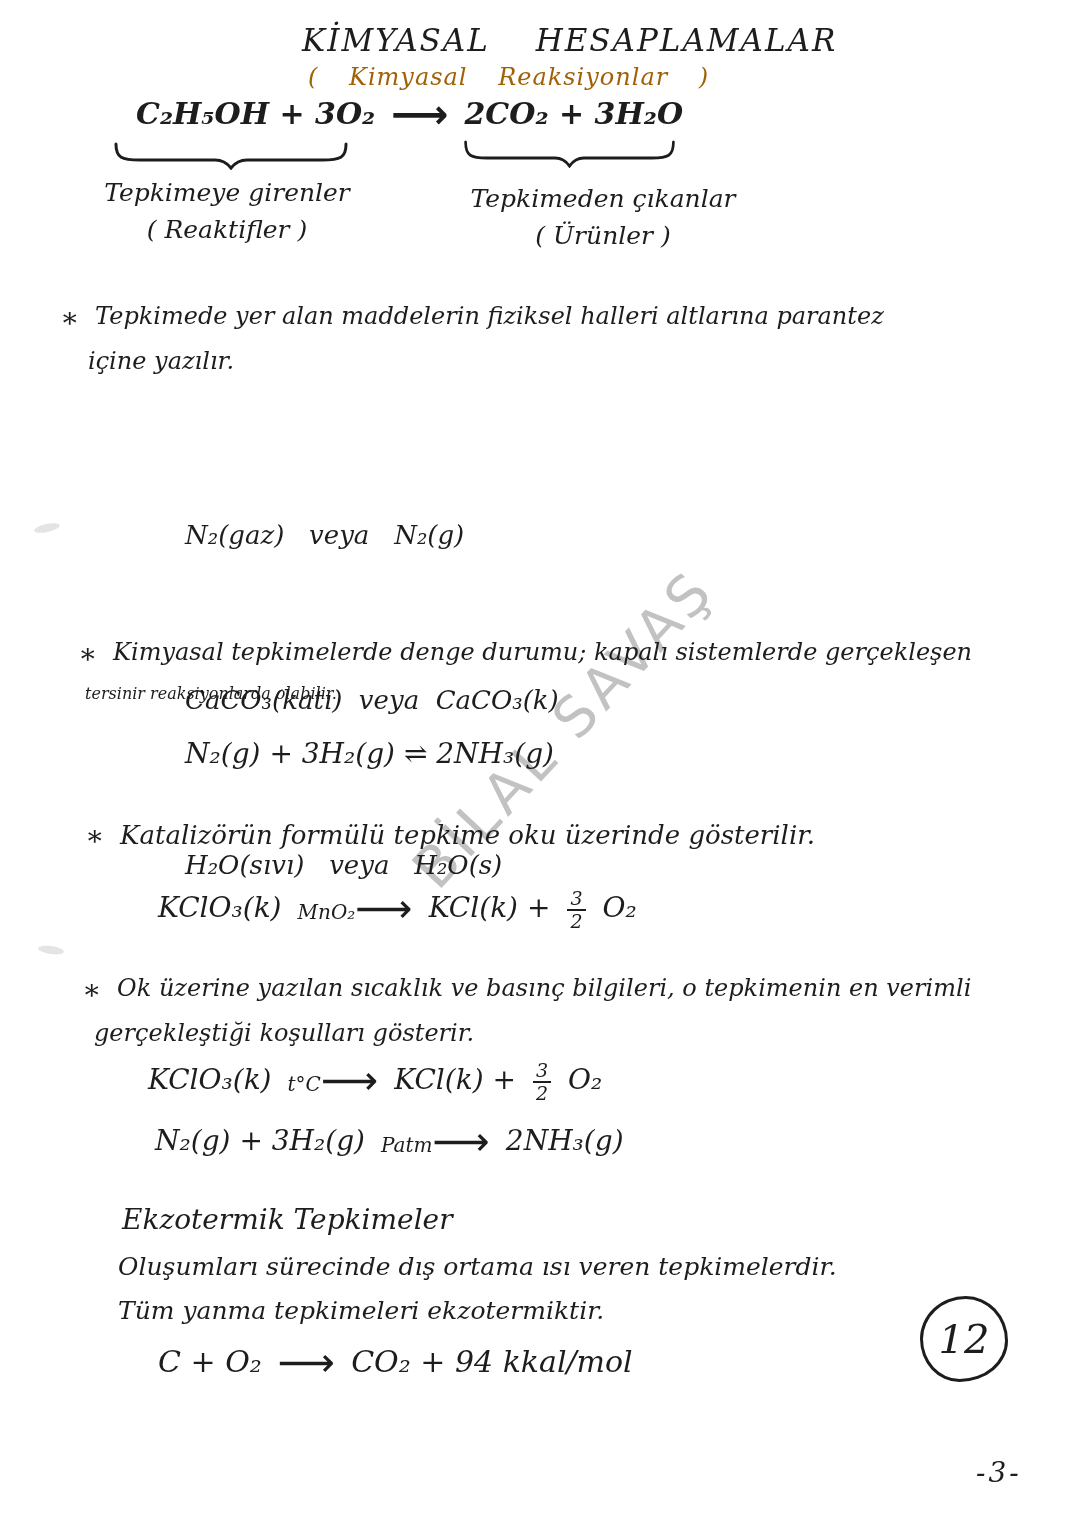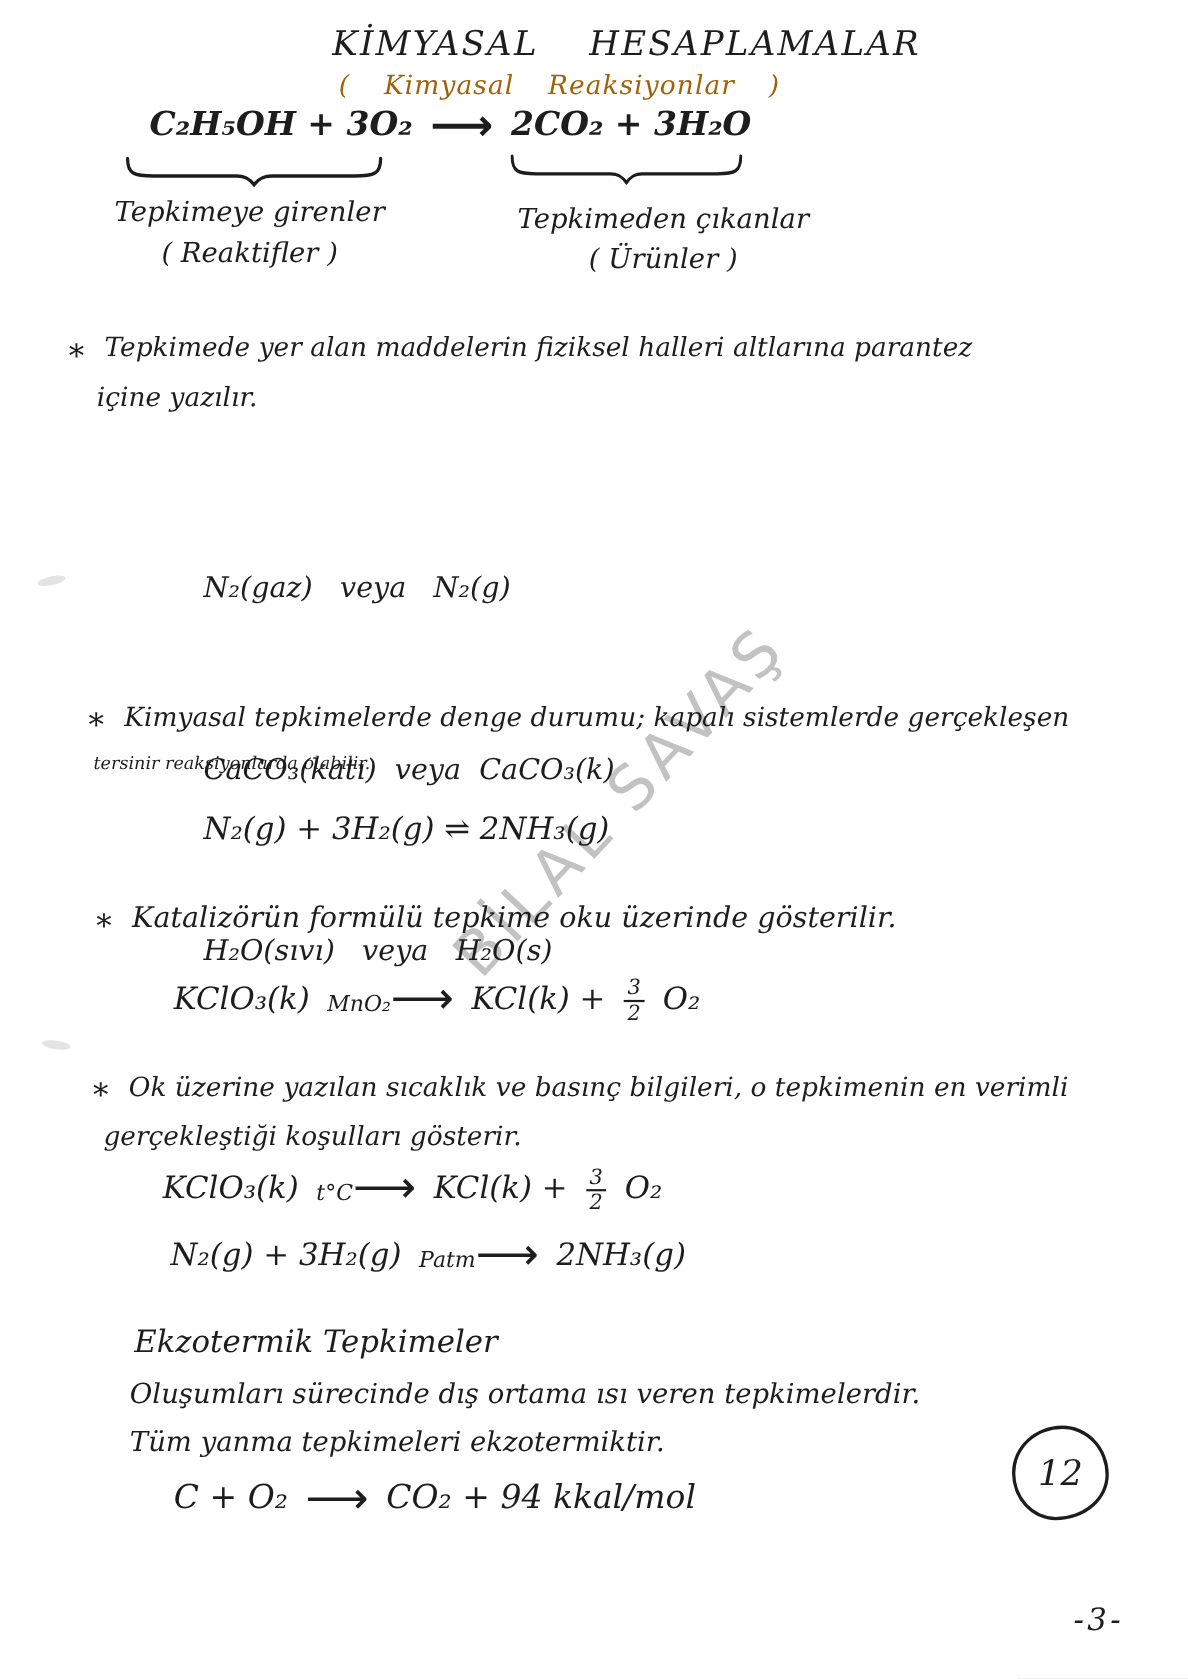--- a/index.html
+++ b/index.html
@@ -56,7 +56,7 @@
   #circle12{
     left:920px;top:1296px;width:82px;height:80px;border:3px solid #1d1d1d;
     border-radius:52% 48% 55% 45% / 50% 52% 48% 50%;
-    display:flex;align-items:center;justify-content:center;font-size:32px;
+    display:flex;align-items:center;justify-content:center;font-size:40px;
   }
   #footer-num{left:976px;top:1456px;font-size:28px;letter-spacing:3px;}
   .smudge{position:absolute;width:26px;height:8px;border-radius:50%;background:#c9c9c9;opacity:.5;}

